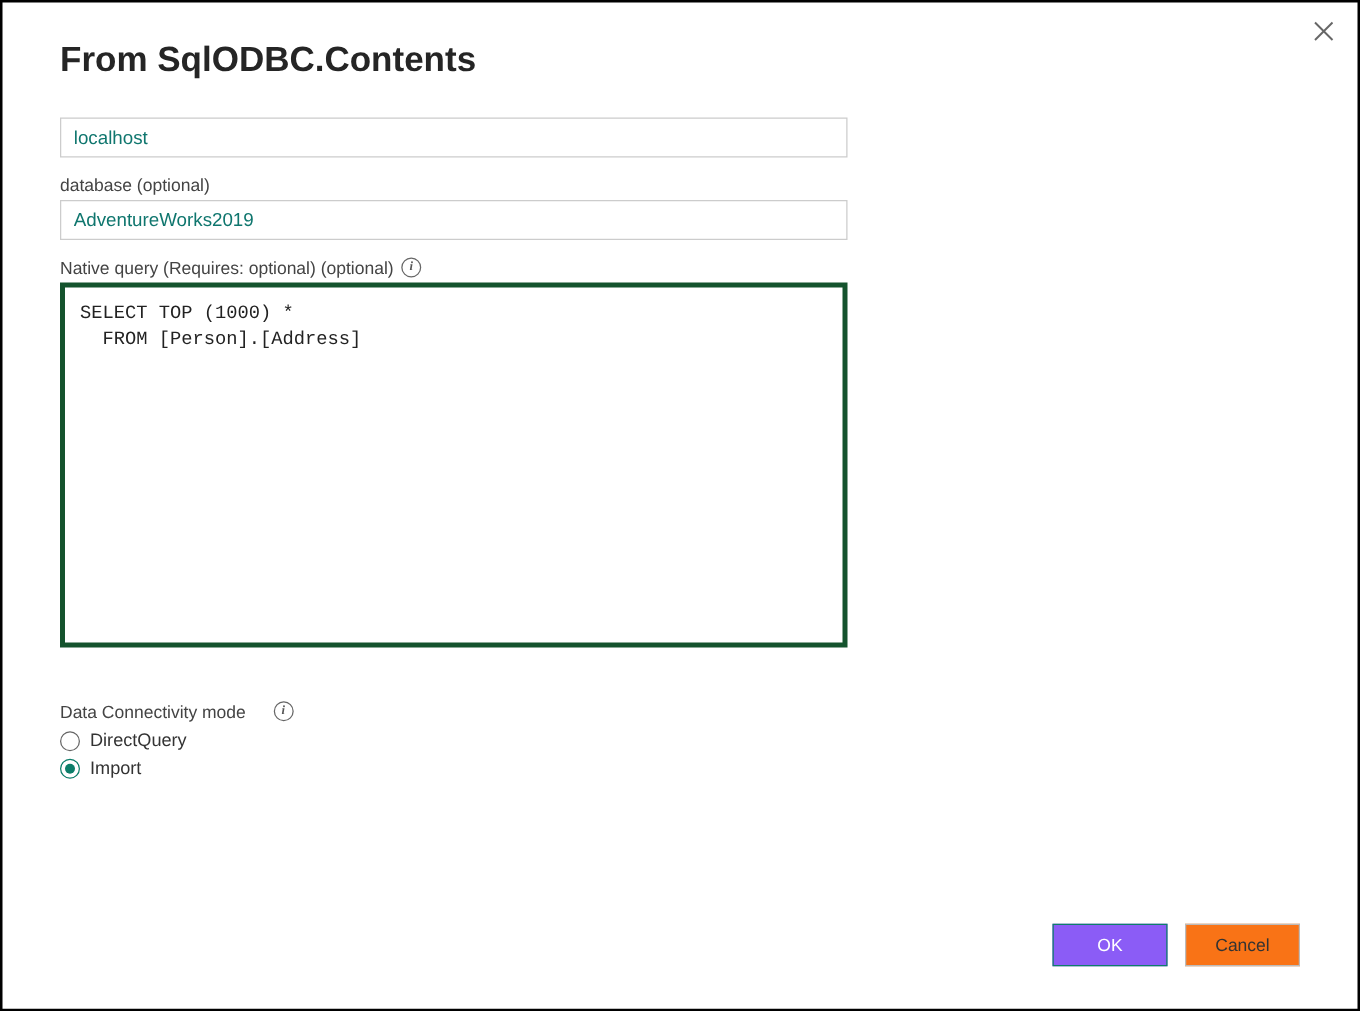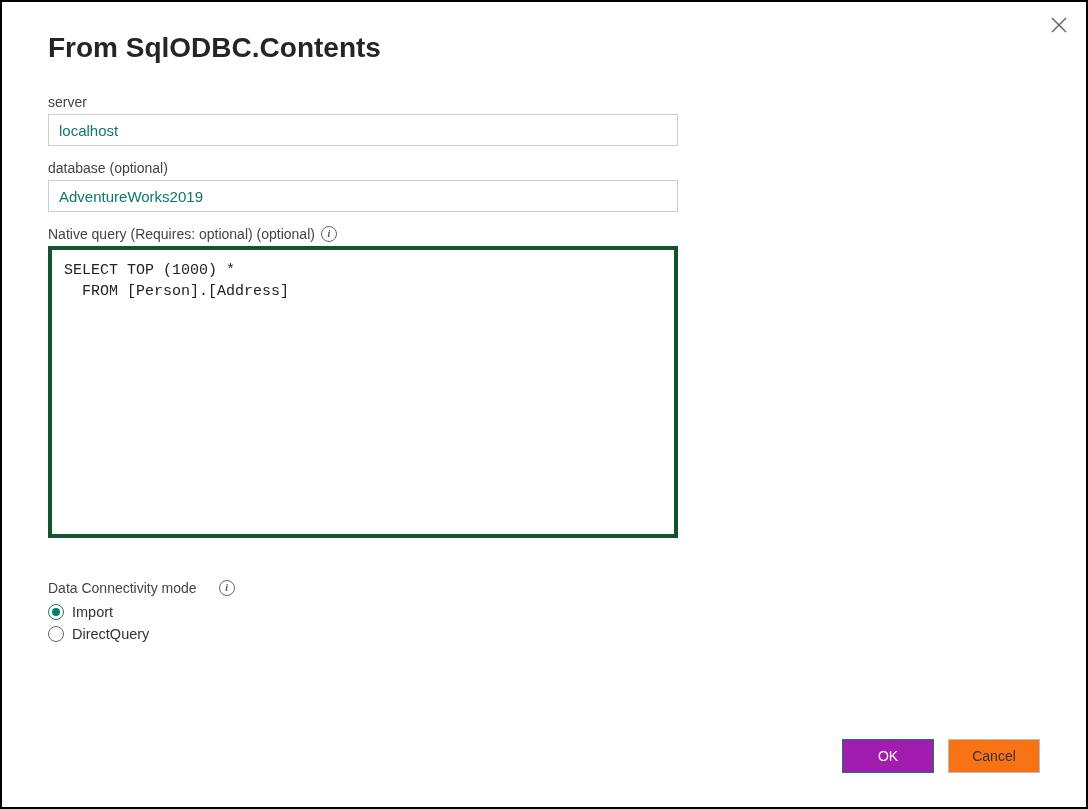--- a/index.html
+++ b/index.html
@@ -170,7 +170,6 @@
   <h1 class="title">From SqlODBC.Contents</h1>
 
   <div class="field-group">
-    <div class="field-label">server</div>
     <input type="text" class="text-input" value="localhost" style="">
   </div>
 

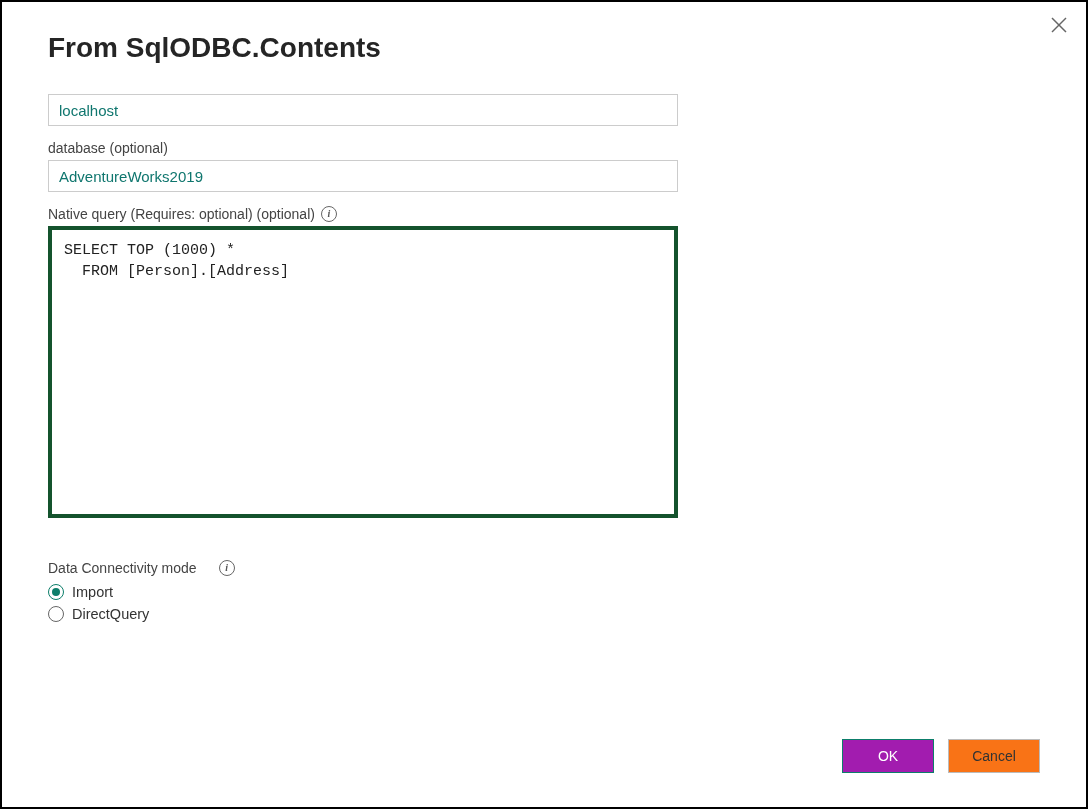--- a/index.html
+++ b/index.html
@@ -194,16 +194,16 @@
     </div>
 
     <div class="radio-row">
+      <div class="radio-outer"></div>
+      <span class="radio-label">DirectQuery</span>
+    </div>
+
+    <div class="radio-row">
       <div class="radio-outer selected">
         <div class="radio-inner"></div>
       </div>
       <span class="radio-label">Import</span>
     </div>
-
-    <div class="radio-row">
-      <div class="radio-outer"></div>
-      <span class="radio-label">DirectQuery</span>
-    </div>
   </div>
 
   <div class="footer">

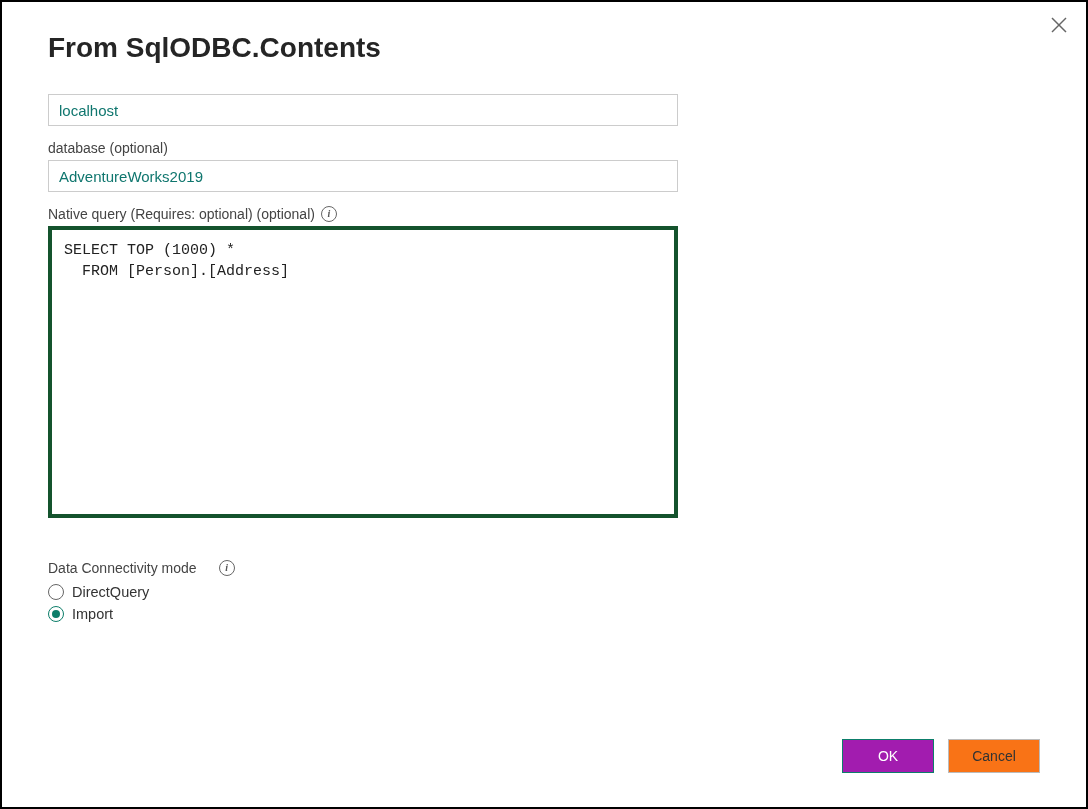--- a/index.html
+++ b/index.html
@@ -149,7 +149,7 @@
       color: #333;
     }
     .btn-primary {
-      background: #a21caf;
+      background: #8b5cf6;
       color: #fff;
       border: 1px solid #0d7e6a;
       font-weight: 500;

